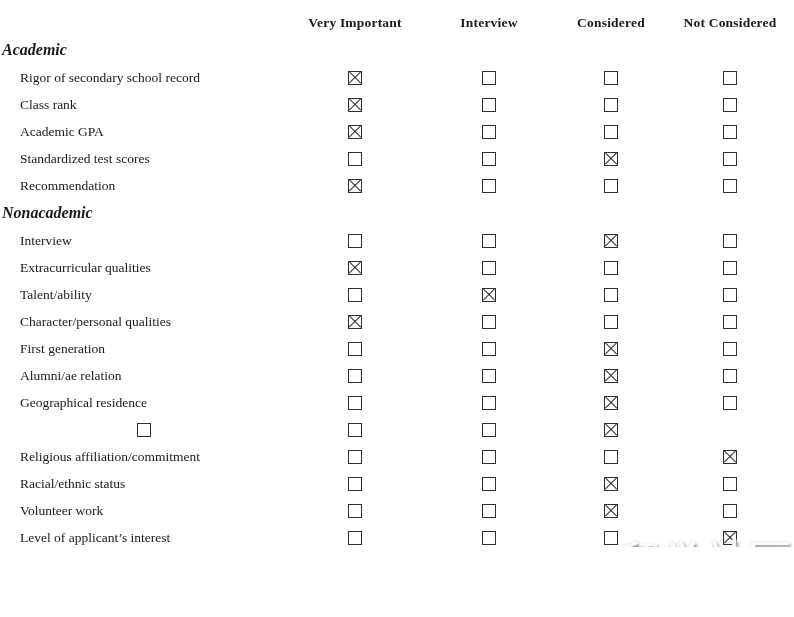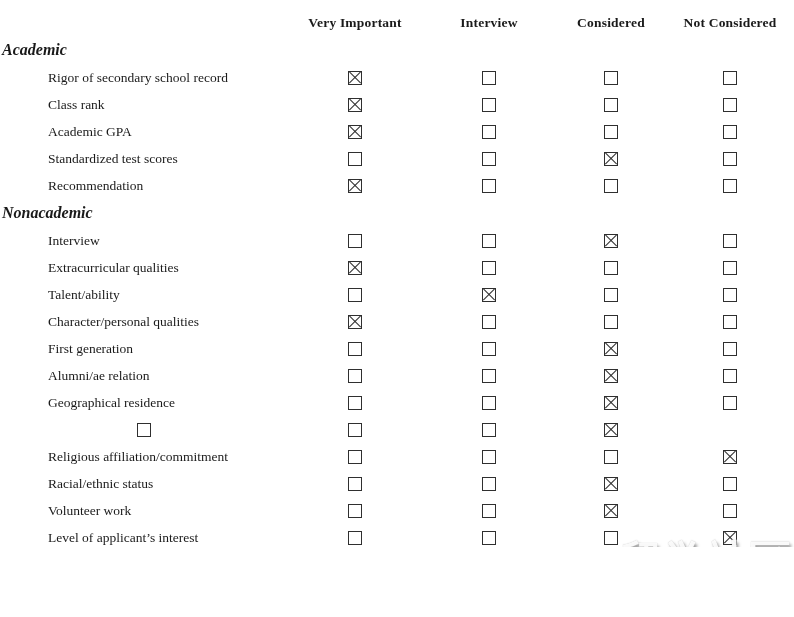--- a/index.html
+++ b/index.html
@@ -38,9 +38,9 @@
   }
   .row { height: 27px; }
   .row-label {
-    padding-left: 48px;
     font-size: 13.5px;
     white-space: nowrap;
+    margin-left: 20px;
   }
   .check-cell {
     display: flex;

